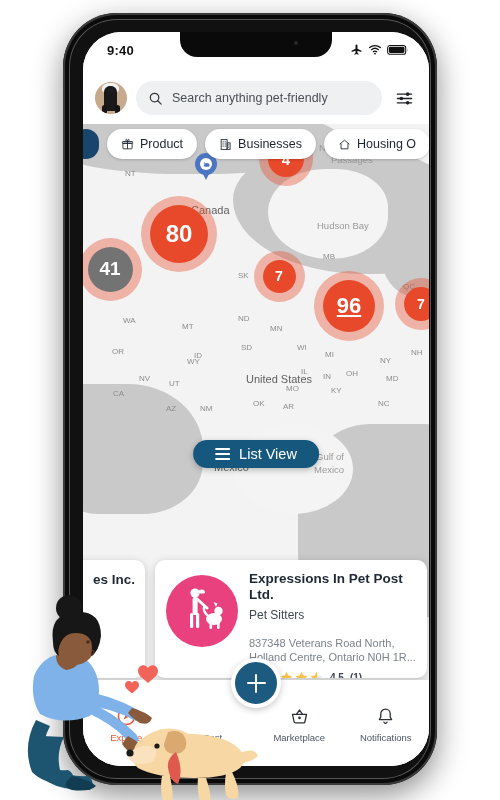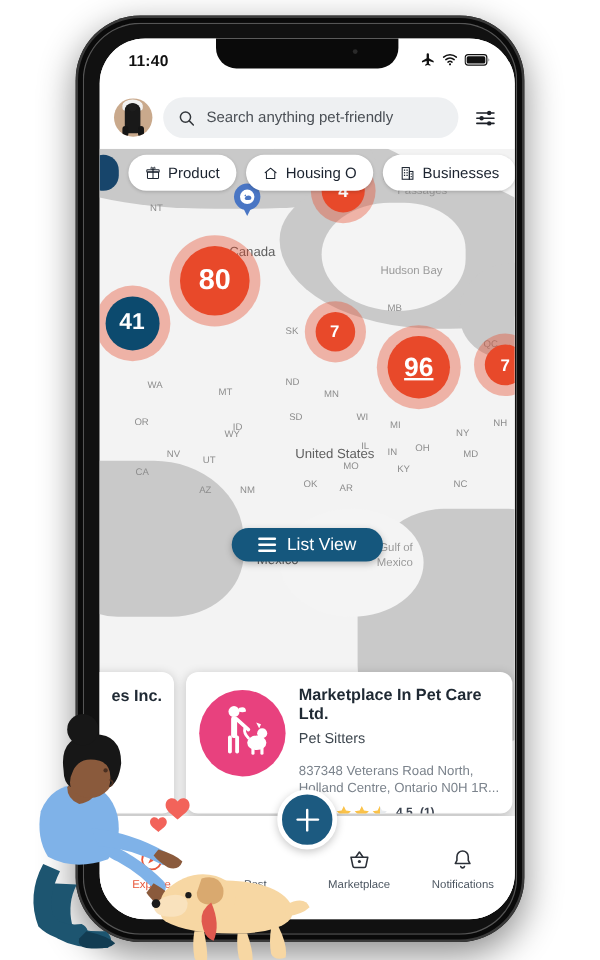--- a/index.html
+++ b/index.html
@@ -431,7 +431,7 @@
         <div class="notch">
           <span class="notch-dot"></span>
         </div>
-        <div class="clock">11:40</div>
+        <div class="clock">9:40</div>
         <div class="sb-icons">
           <svg width="13" height="13" viewBox="0 0 24 24">
             <path d="M21 14.5 L13.8 10.4 V4.4 a1.8 1.8 0 0 0 -3.6 0 v6 L3 14.5 v2.1 l7.2 -2.2 v4.2 l-2.3 1.6 v1.4 l4.1 -1.1 l4.1 1.1 v-1.4 l-2.3 -1.6 v-4.2 L21 16.6 Z" fill="#111"></path>

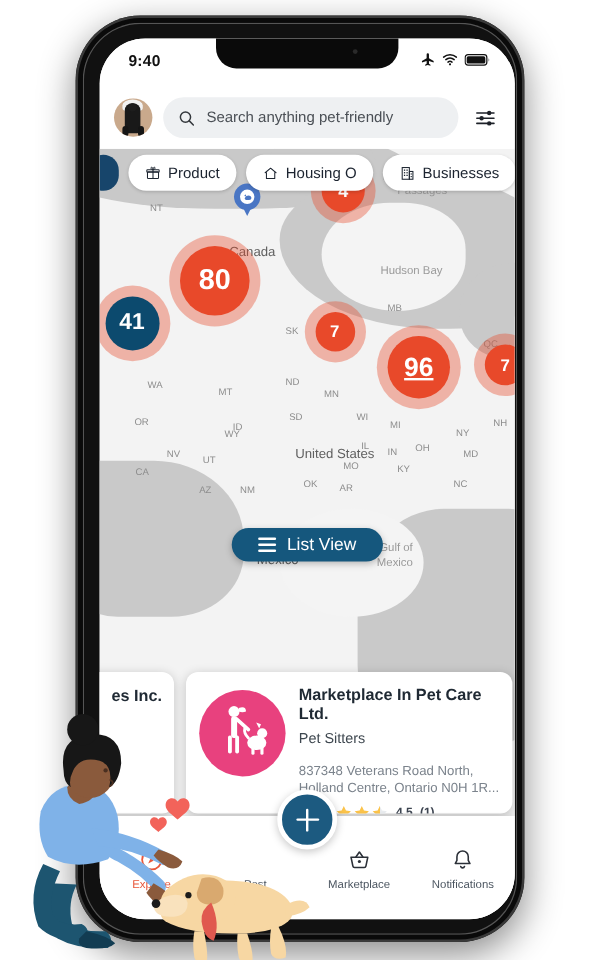--- a/index.html
+++ b/index.html
@@ -377,14 +377,6 @@
 
         <div class="chip">
           <svg width="13" height="13" viewBox="0 0 24 24">
-            <path d="M3.6 11 L12 4 L20.4 11" fill="none" stroke="#1c2430" stroke-width="1.6" stroke-linejoin="round" stroke-linecap="round"></path>
-            <path d="M5.6 10.4 V20 h12.8 V10.4" fill="none" stroke="#1c2430" stroke-width="1.6" stroke-linejoin="round"></path>
-          </svg>
-          <span>Housing O</span>
-        </div>
-
-        <div class="chip">
-          <svg width="13" height="13" viewBox="0 0 24 24">
             <rect x="4" y="3" width="11" height="18" fill="none" stroke="#1c2430" stroke-width="1.6"></rect>
             <rect x="15" y="9" width="5.5" height="12" fill="none" stroke="#1c2430" stroke-width="1.6"></rect>
             <rect x="6.6" y="6" width="2" height="2" fill="#1c2430"></rect>
@@ -398,6 +390,14 @@
           </svg>
           <span>Businesses</span>
         </div>
+
+        <div class="chip">
+          <svg width="13" height="13" viewBox="0 0 24 24">
+            <path d="M3.6 11 L12 4 L20.4 11" fill="none" stroke="#1c2430" stroke-width="1.6" stroke-linejoin="round" stroke-linecap="round"></path>
+            <path d="M5.6 10.4 V20 h12.8 V10.4" fill="none" stroke="#1c2430" stroke-width="1.6" stroke-linejoin="round"></path>
+          </svg>
+          <span>Housing O</span>
+        </div>
       </div>
 
       <div class="searchrow">

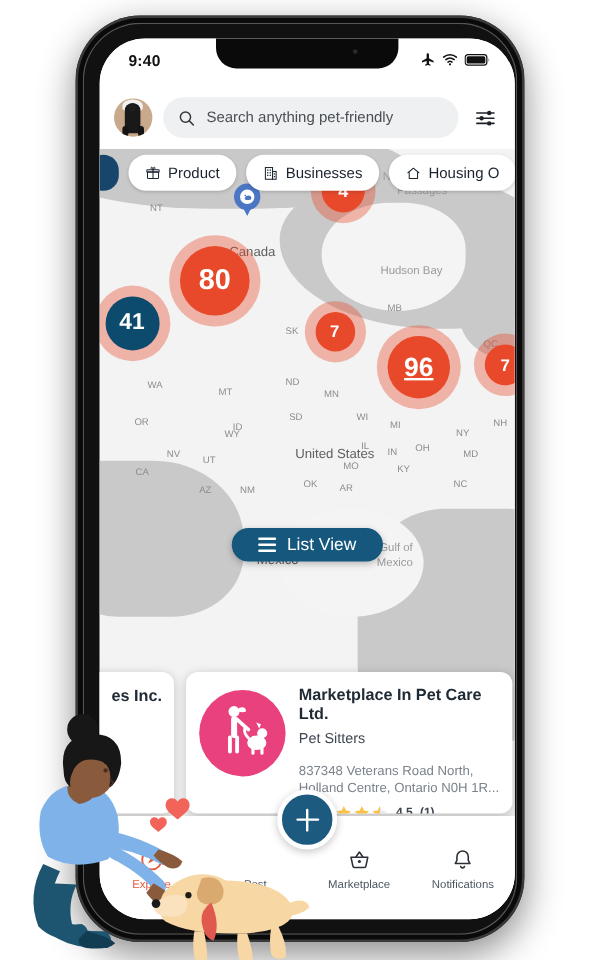--- a/index.html
+++ b/index.html
@@ -250,7 +250,7 @@
         <div id="map-clusters">
               <div class="cluster" style="left: 185px; top: 17px; width: 36px; height: 36px; background: rgb(232, 73, 42); font-size: 15px;">4</div>
               <div class="cluster" style="left: 67px; top: 81px; width: 58px; height: 58px; background: rgb(232, 73, 42); font-size: 24px;">80</div>
-              <div class="cluster" style="left: 4.5px; top: 122.5px; width: 45px; height: 45px; background: #0c4a6e; font-size: 19px;">41</div>
+              <div class="cluster" style="left: 4.5px; top: 122.5px; width: 45px; height: 45px; background: #737373; font-size: 19px;">41</div>
               <div class="cluster" style="left: 179.5px; top: 135.5px; width: 33px; height: 33px; background: rgb(232, 73, 42); font-size: 14px;">7</div>
               <div class="cluster" style="left: 240px; top: 156px; width: 52px; height: 52px; background: rgb(232, 73, 42); font-size: 22px; text-decoration: underline;">96</div>
               <div class="cluster" style="left: 321px; top: 163px; width: 34px; height: 34px; background: rgb(232, 73, 42); font-size: 14px;">7</div>

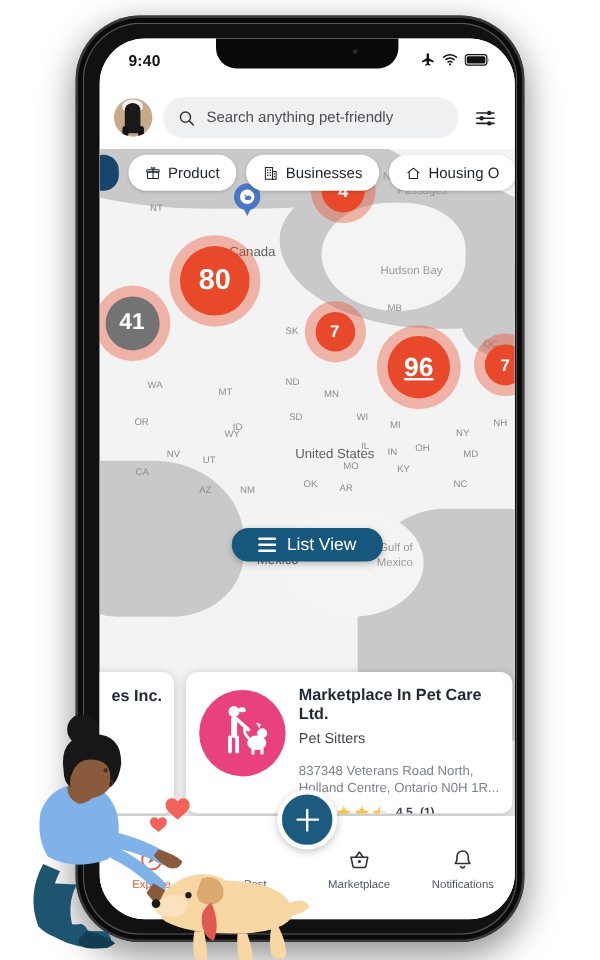--- a/index.html
+++ b/index.html
@@ -292,7 +292,7 @@
             </svg>
           </div>
           <div class="card-body">
-            <div class="card-title">Marketplace In Pet Care Ltd.</div>
+            <div class="card-title">Expressions In Pet Post Ltd.</div>
             <div class="card-cat">Pet Sitters</div>
             <div class="card-addr">837348 Veterans Road North, Holland Centre, Ontario N0H 1R...</div>
             <div class="card-rating">

